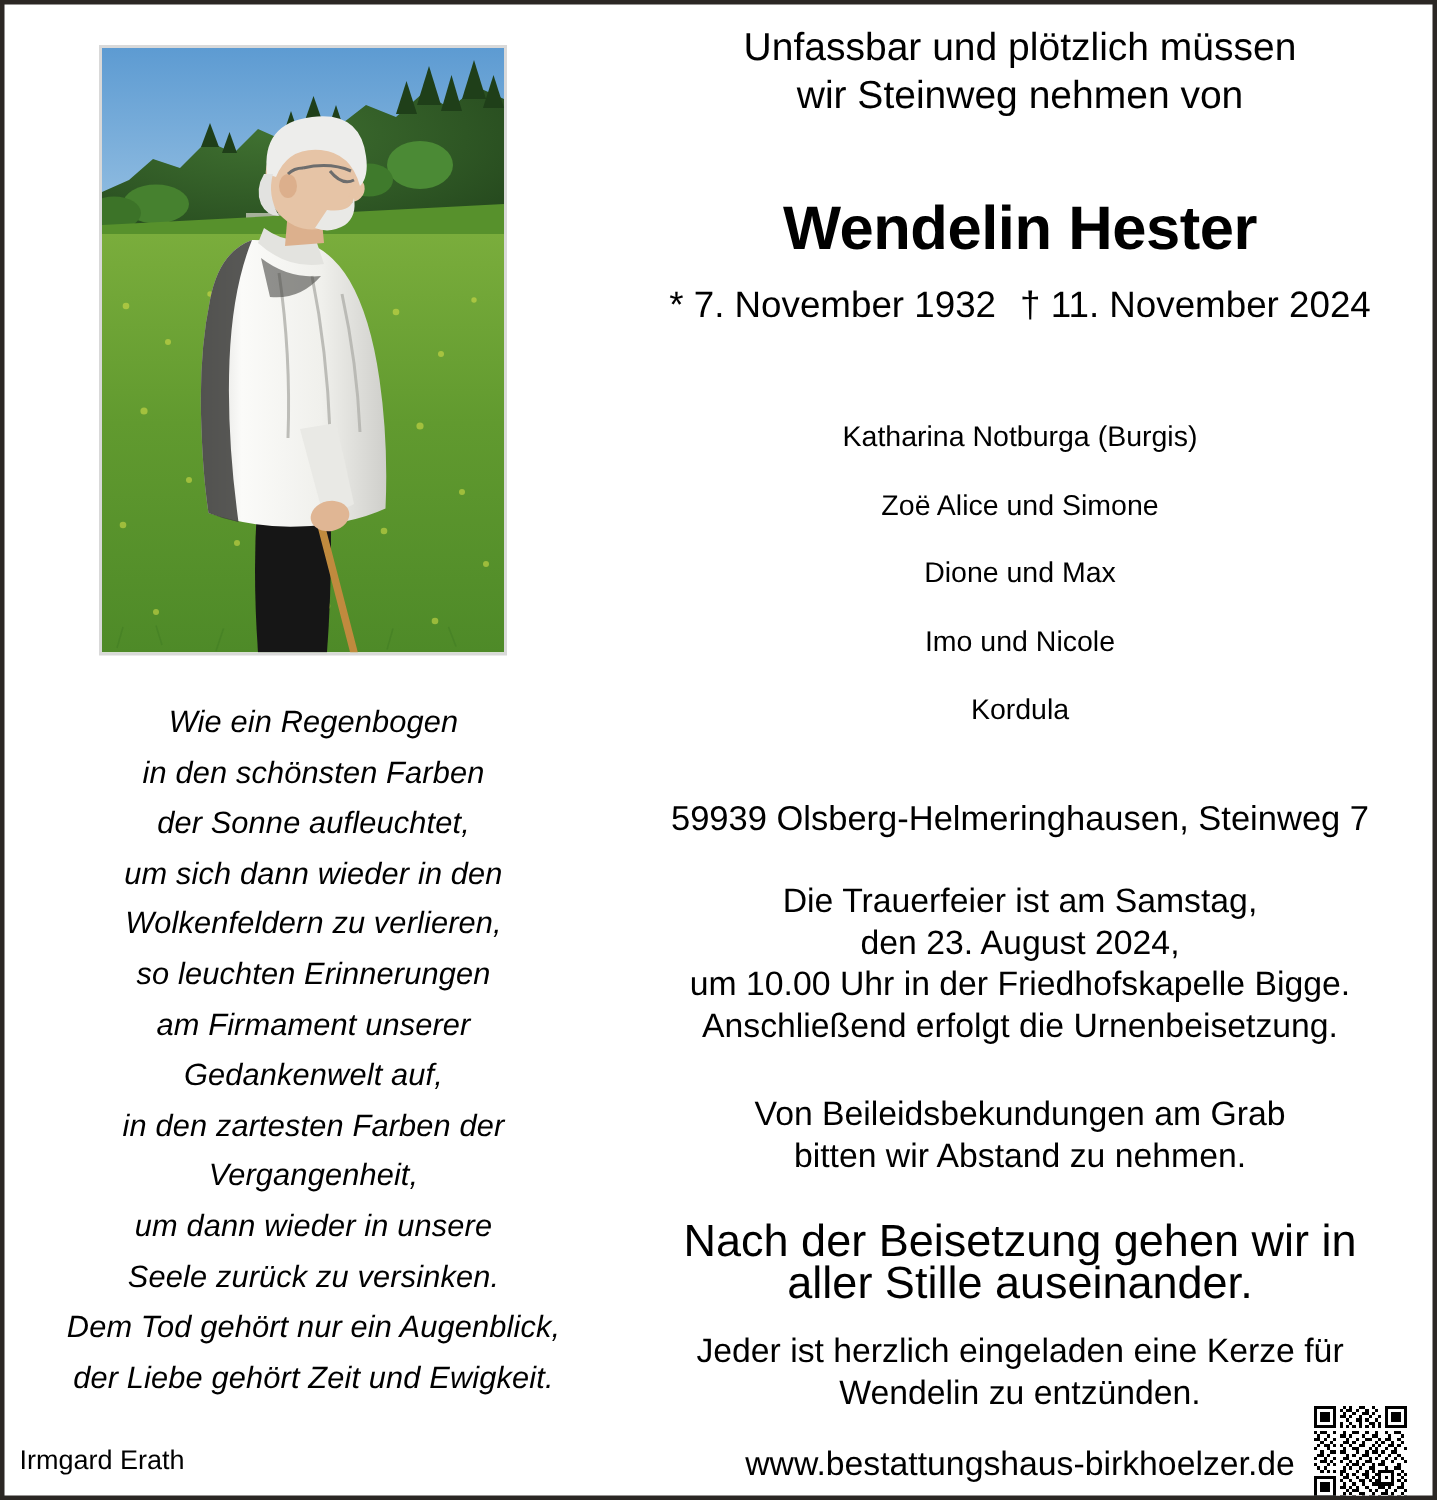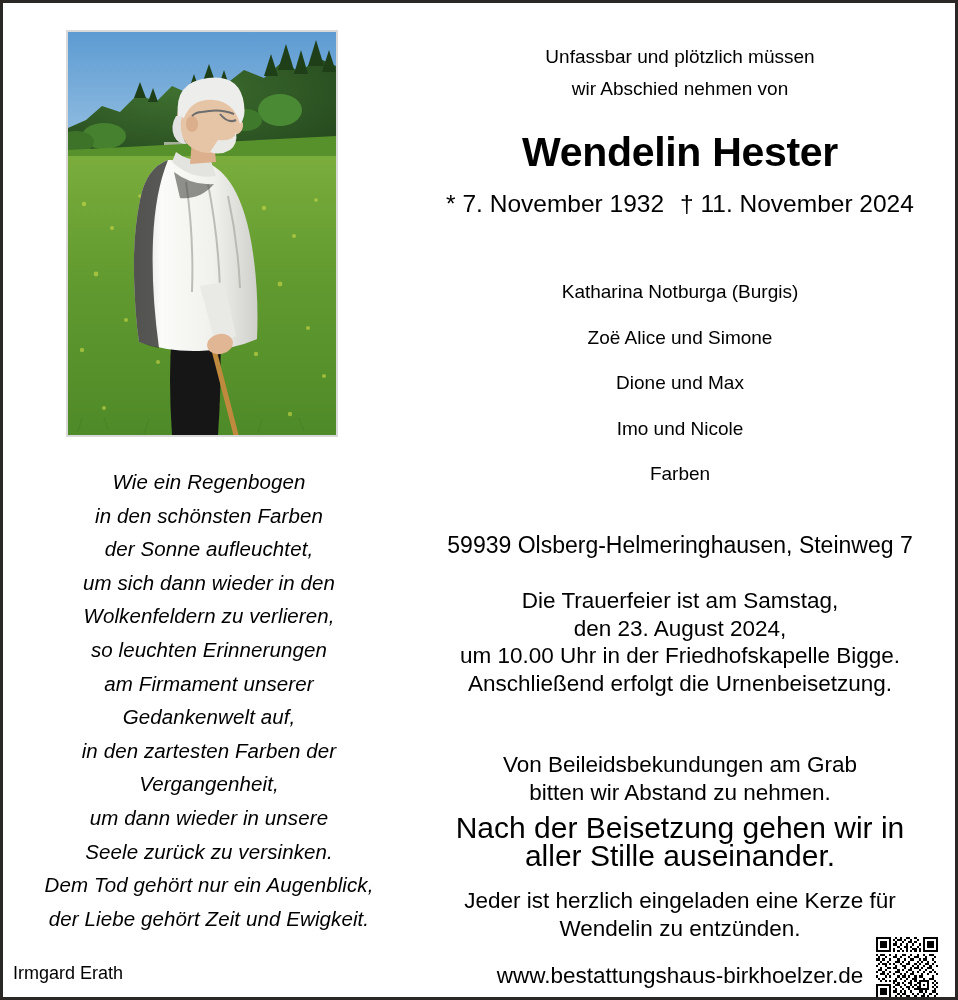--- a/index.html
+++ b/index.html
@@ -84,8 +84,8 @@
     text-align: center;
   }
   .intro {
-    top: 38px;
-    font-size: 19px;
+    top: 12px;
+    font-size: 26px;
     line-height: 32px;
   }
   .name {

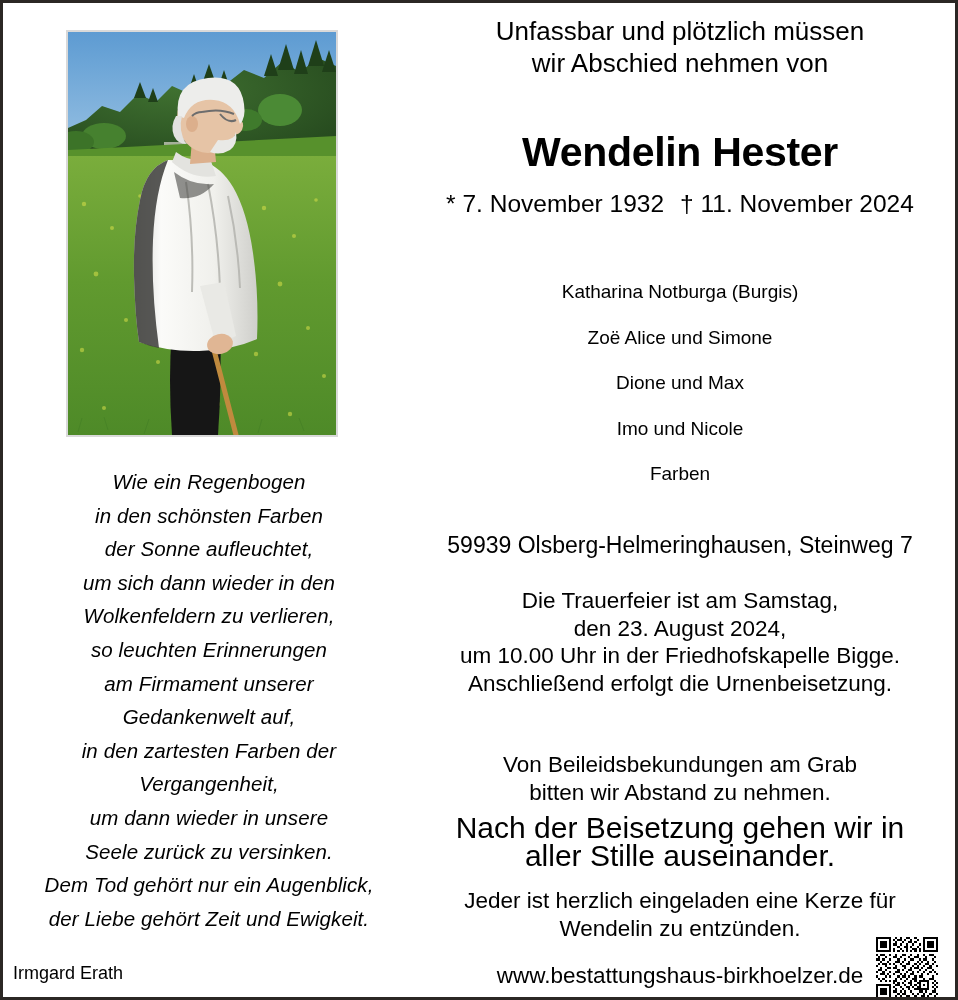--- a/index.html
+++ b/index.html
@@ -303,7 +303,7 @@
 
       <div class="rblock intro">
         <div>Unfassbar und plötzlich müssen</div>
-        <div>wir Abschied nehmen von</div>
+        <div>wir Steinweg nehmen von</div>
       </div>
 
       <div class="rblock name">Wendelin Hester</div>

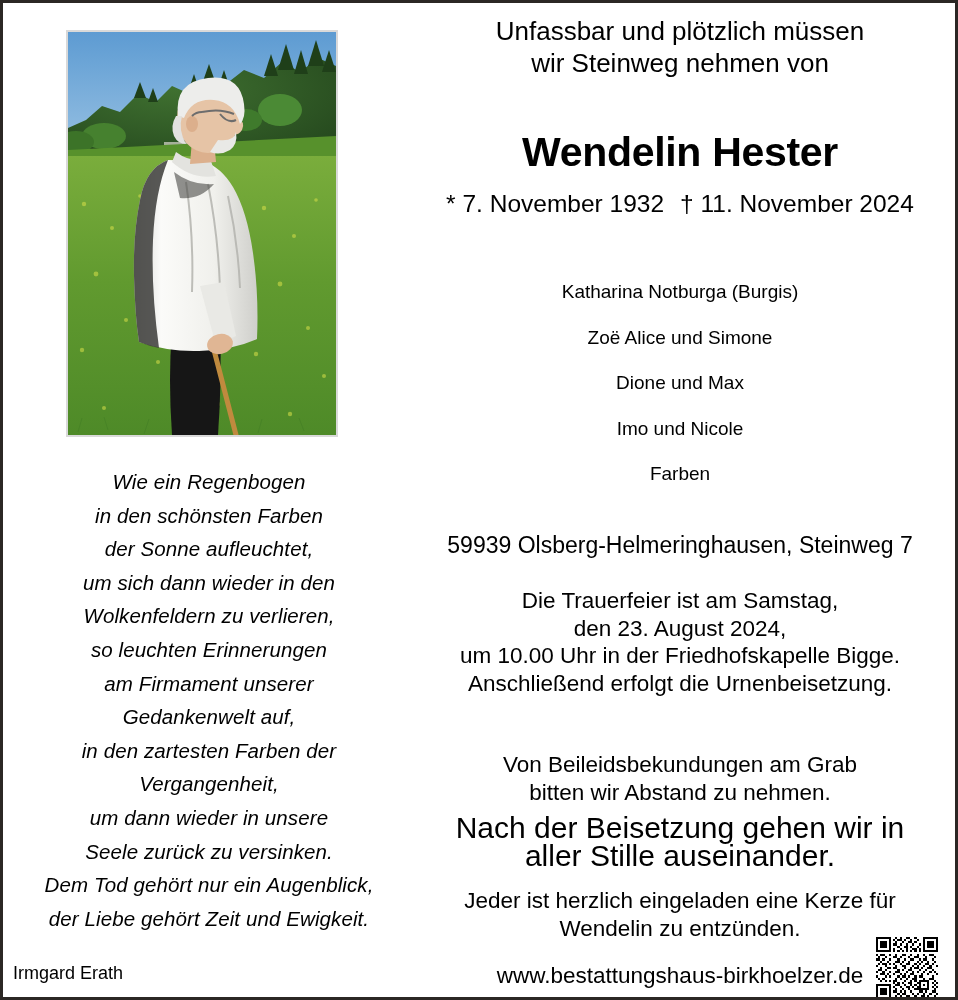--- a/index.html
+++ b/index.html
@@ -319,7 +319,7 @@
         <div>Zoë Alice und Simone</div>
         <div>Dione und Max</div>
         <div>Imo und Nicole</div>
-        <div>Farben</div>
+        <div>Kordula</div>
       </div>
 
       <div class="rblock address">59939 Olsberg-Helmeringhausen, Steinweg 7</div>

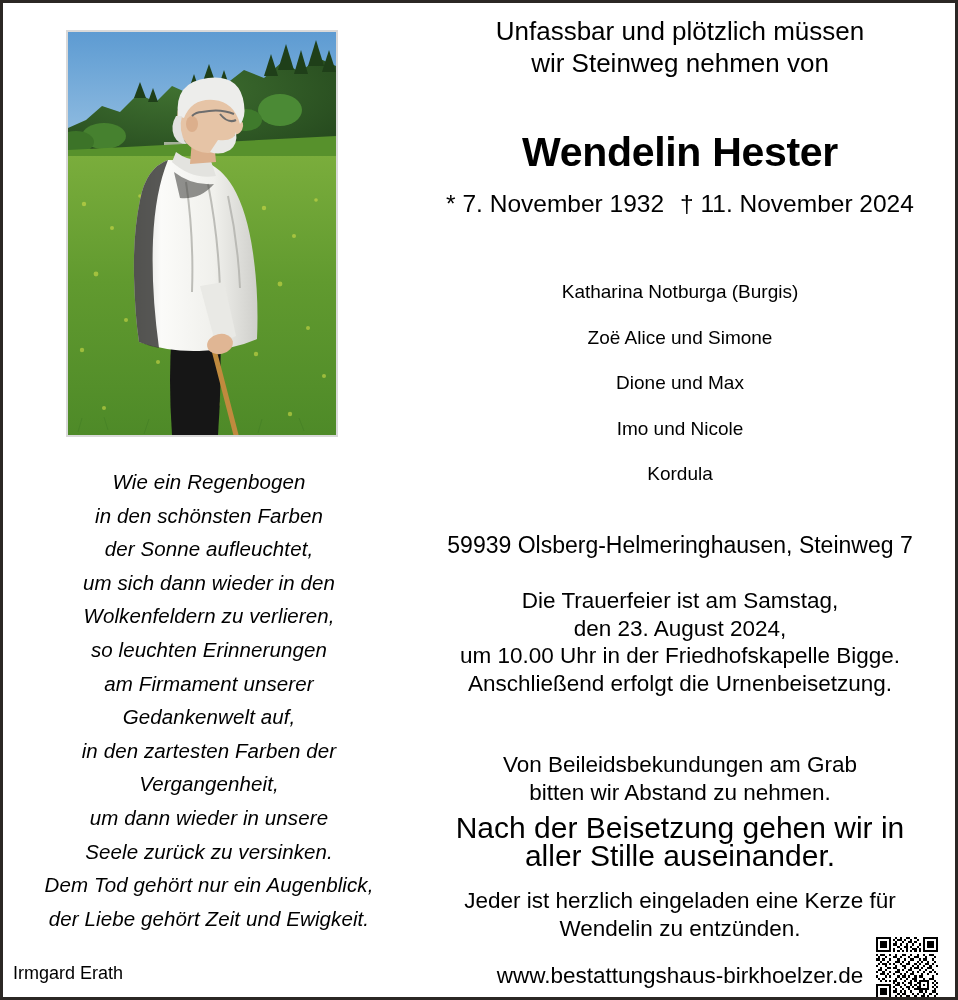--- a/index.html
+++ b/index.html
@@ -117,7 +117,7 @@
     line-height: 27.5px;
   }
   .condolence {
-    top: 748px;
+    top: 726px;
     font-size: 22.5px;
     line-height: 28px;
   }

